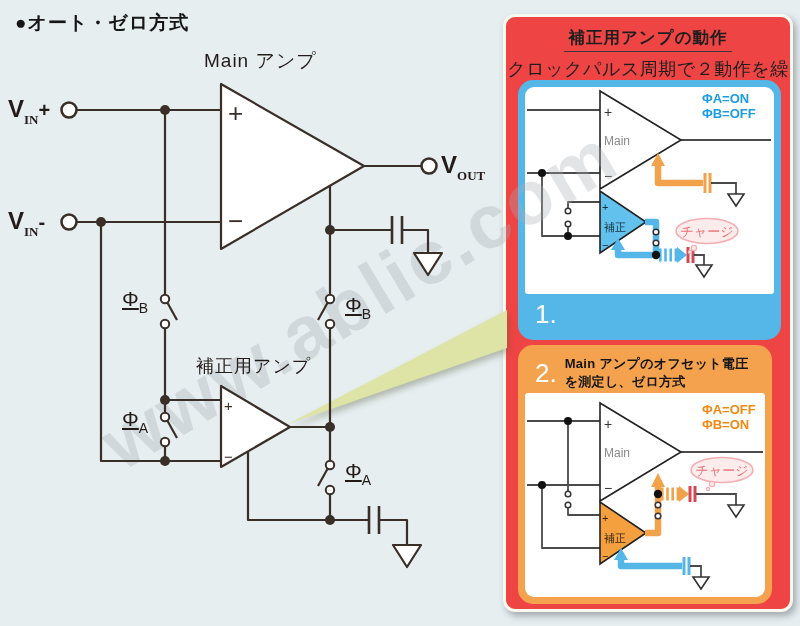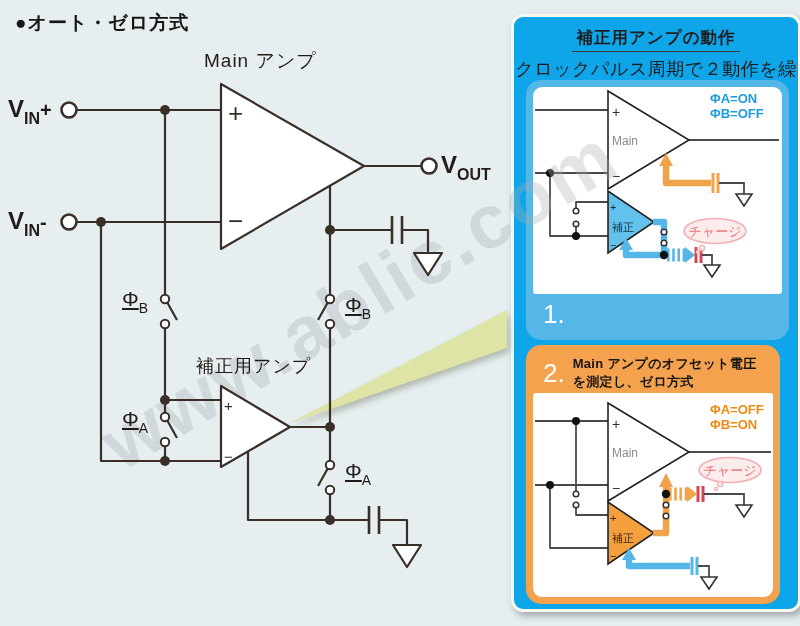--- a/index.html
+++ b/index.html
@@ -36,9 +36,8 @@
   
   .side-panel{
     position:absolute;left:503px;top:14px;width:284px;height:592px;
-    background:#0ea5e9;border:3px solid #f8f9ee;border-radius:12px;
+    background:#ef4444;border:3px solid #f8f9ee;border-radius:12px;
     box-shadow:3px 4px 7px rgba(105,113,118,0.55);
-    margin-left:8px;
   }
   .panel-title-wrap{text-align:center;margin-top:10px;}
   .panel-title{

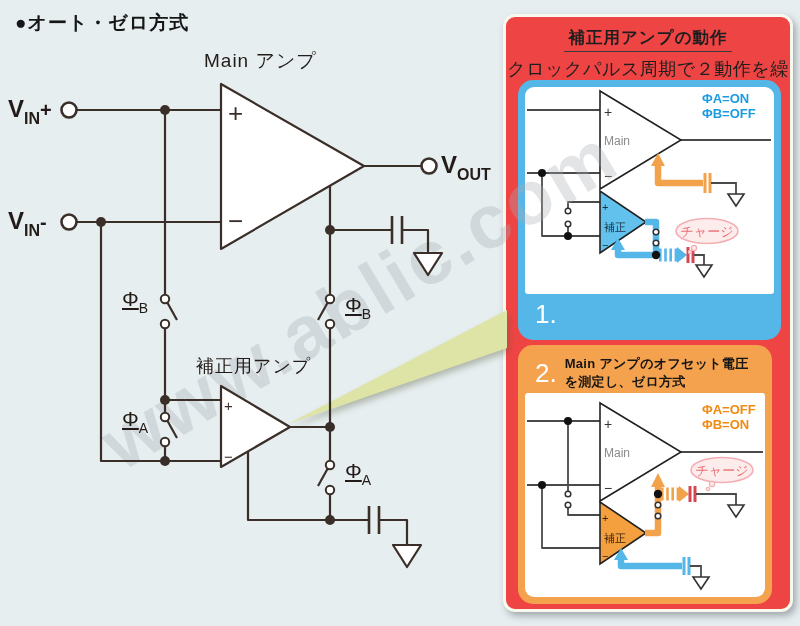--- a/index.html
+++ b/index.html
@@ -28,7 +28,7 @@
   }
   .amp-title{font-size:19px;font-weight:500;letter-spacing:1px;}
   .v-label{font-weight:bold;font-size:24px;letter-spacing:0;}
-  .v-label sub{font-size:16px;font-weight:bold;position:relative;bottom:-1px;letter-spacing:0;}
+  .v-label sub{font-size:13px;font-weight:bold;position:relative;bottom:-1px;letter-spacing:0;font-family:Liberation Serif, serif;}
   .v-label .sign{font-size:20px;font-weight:bold;}
   .phi-label{font-size:21px;font-weight:500;text-decoration:underline;}
   .phi-label sub{font-size:14px;font-weight:500;position:relative;bottom:-2px;}

